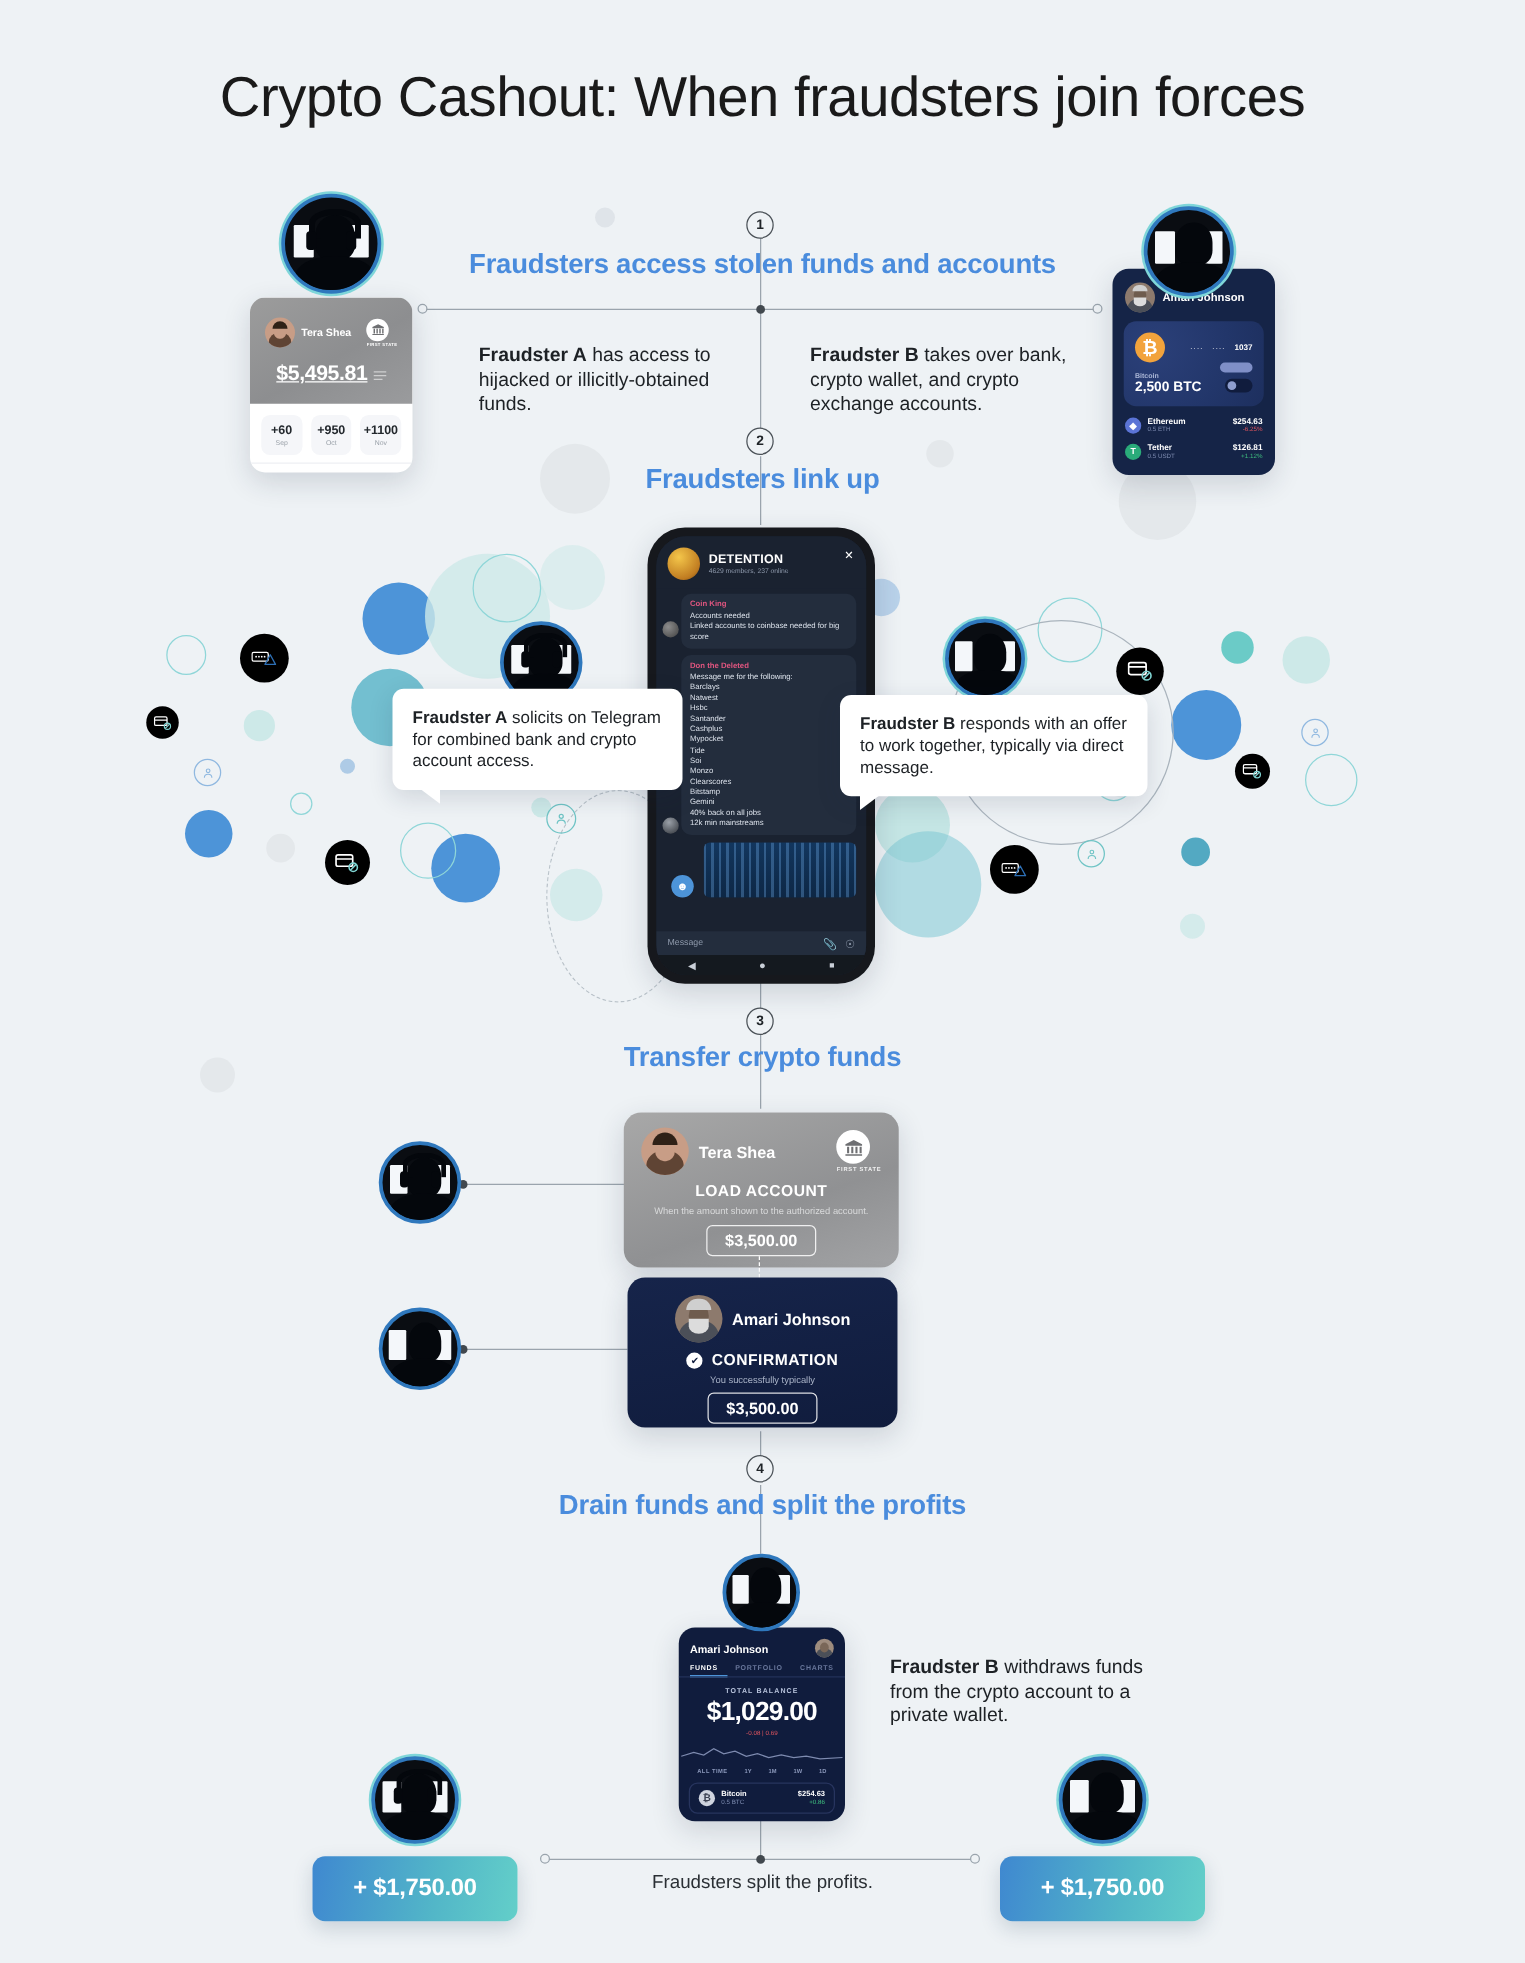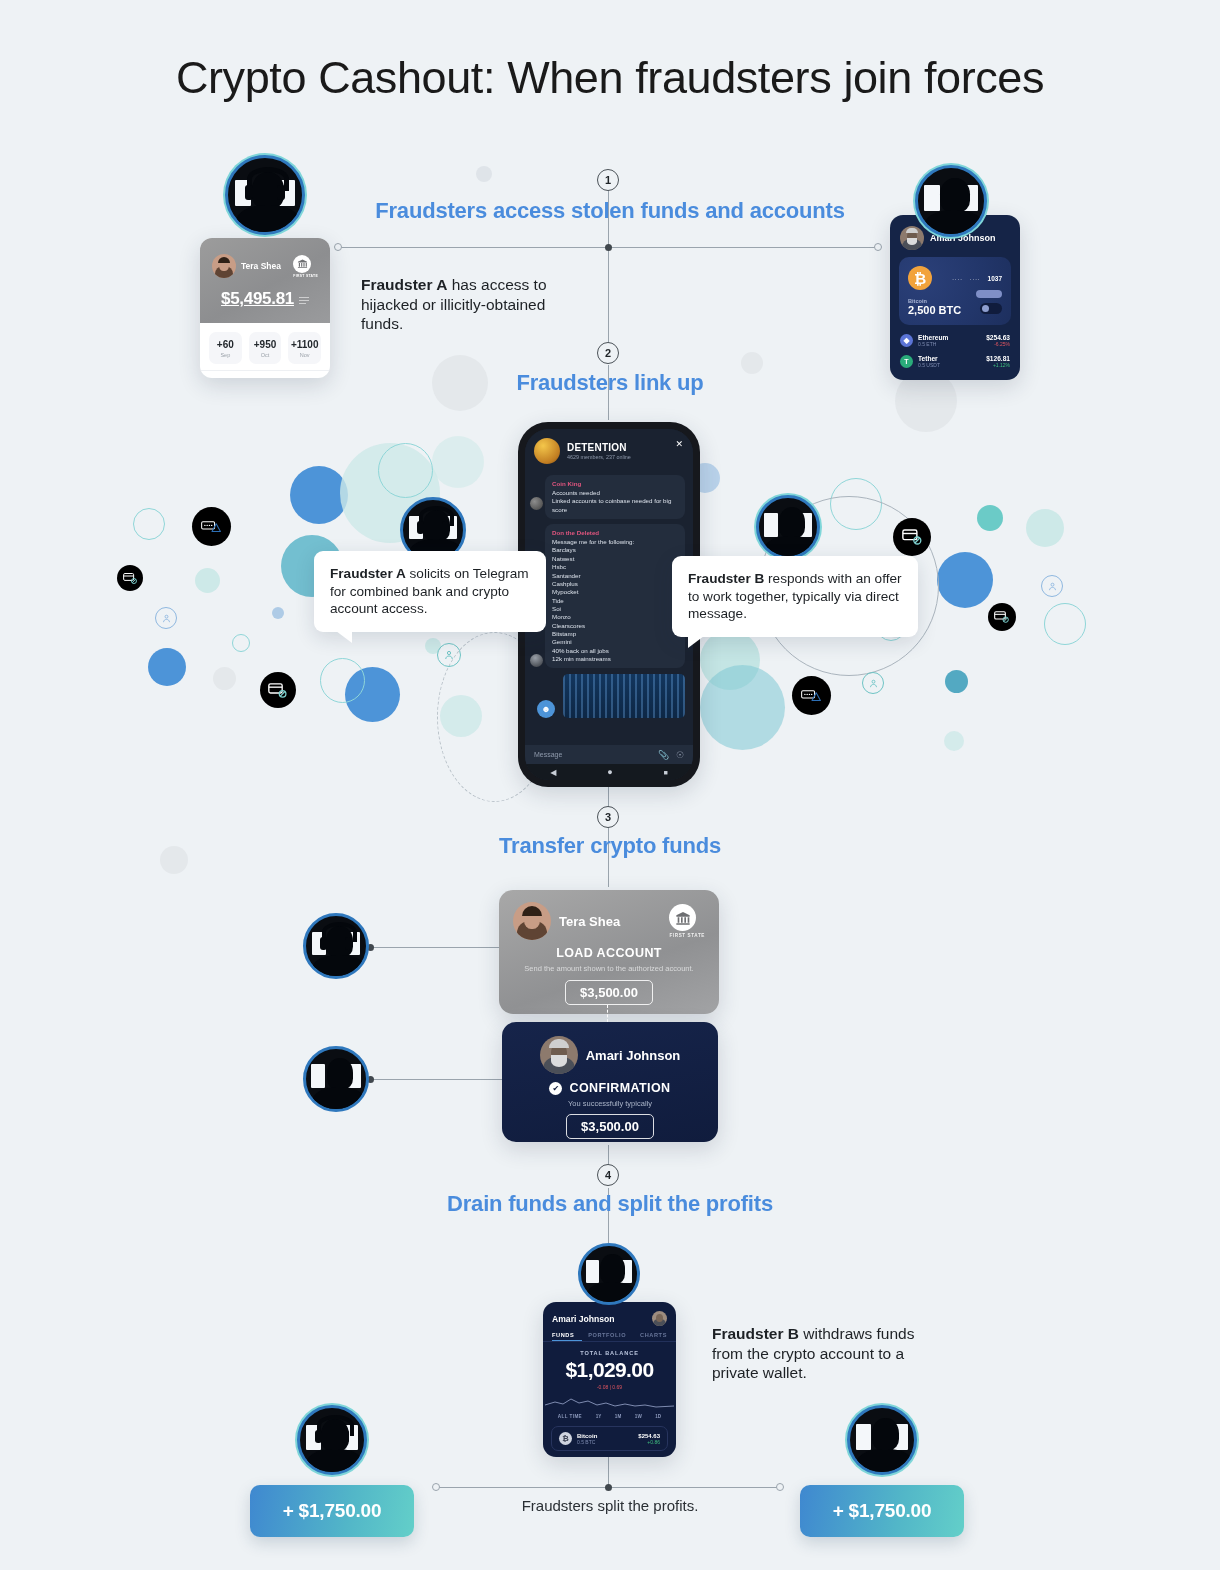--- a/index.html
+++ b/index.html
@@ -392,7 +392,7 @@
     </div>
   </div>
 
-  <div class="copy" style="left:361px;top:275px;width:230px;">
+  <div class="copy" style="left:383px;top:275px;width:230px;">
     <b>Fraudster A</b><span> has access to hijacked or illicitly-obtained funds.</span>
   </div>
 

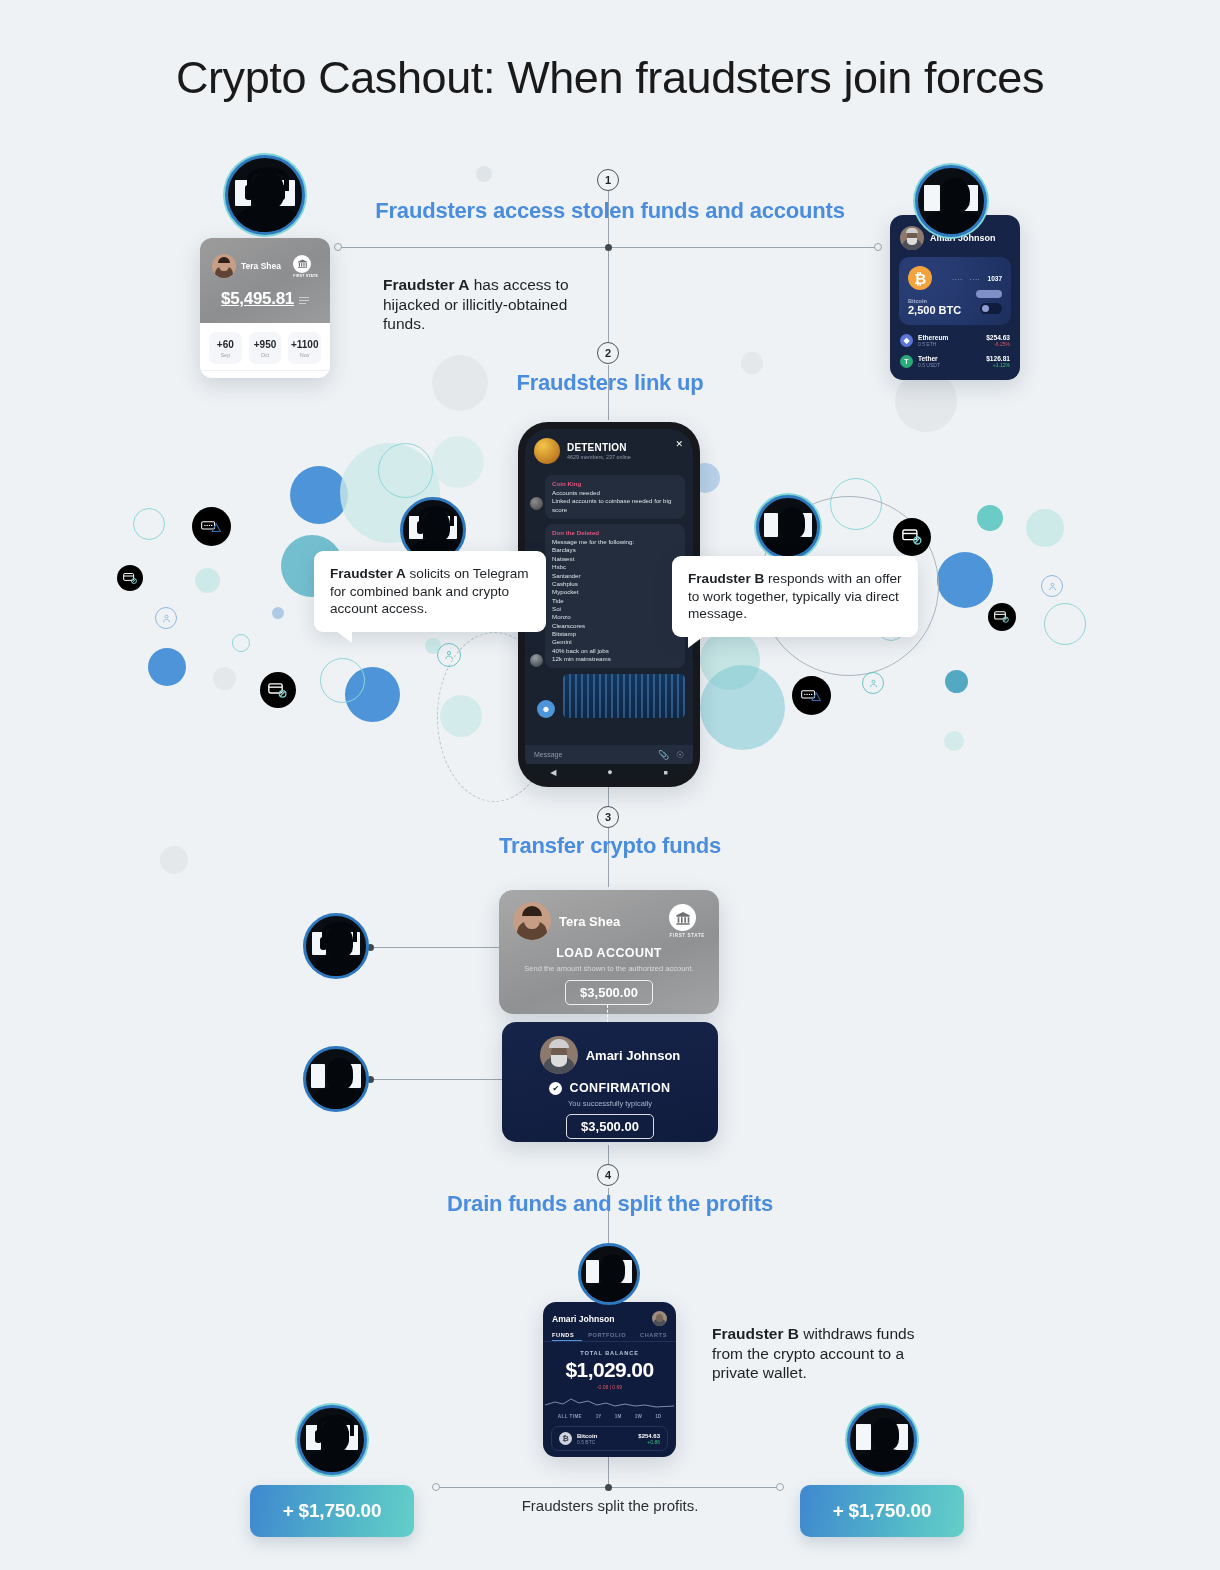--- a/index.html
+++ b/index.html
@@ -457,6 +457,9 @@
     </div>
   </div>
 
+  <div class="copy" style="left:648px;top:275px;width:230px;">
+    <b>Fraudster B</b><span> takes over bank, crypto wallet, and crypto exchange accounts.</span>
+  </div>
 
   <div class="phone shadow-soft" style="left:518px;top:422px;width:182px;height:365px;">
     <div class="screen">

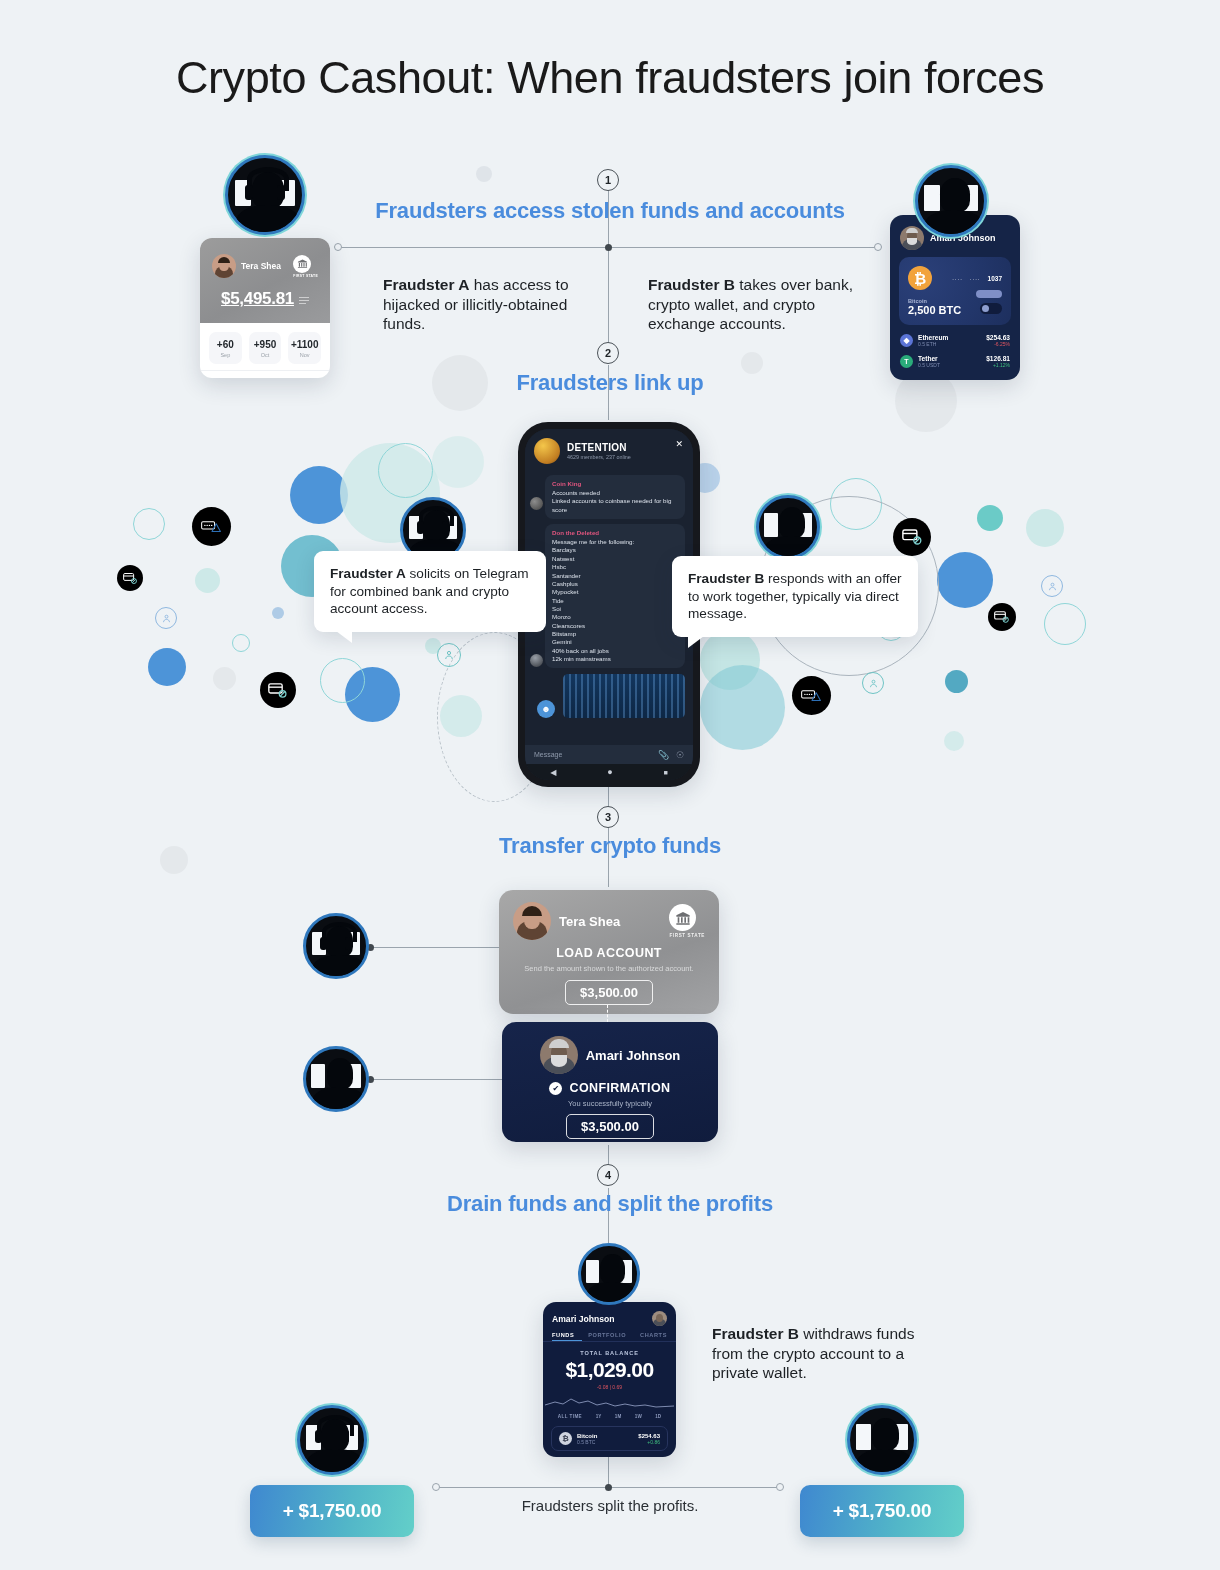--- a/index.html
+++ b/index.html
@@ -570,7 +570,7 @@
     </div>
     <div style="text-align:center;margin-top:6px;">
       <div class="tc-act">LOAD ACCOUNT</div>
-      <div class="tc-note" style="color:#d9dadb;margin-top:4px;">Send the amount shown to the authorized account.</div>
+      <div class="tc-note" style="color:#d9dadb;margin-top:4px;">When the amount shown to the authorized account.</div>
       <div class="tc-amt" style="margin-top:7px;">$3,500.00</div>
     </div>
   </div>

